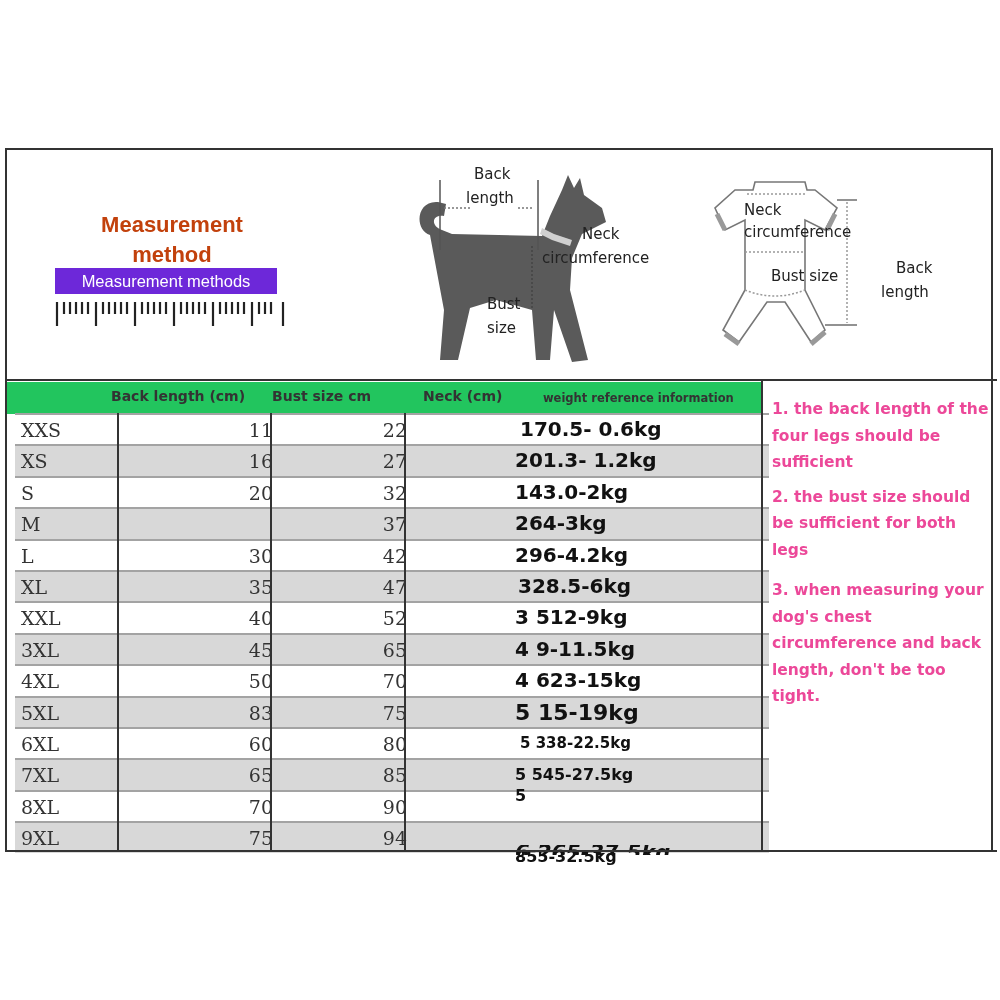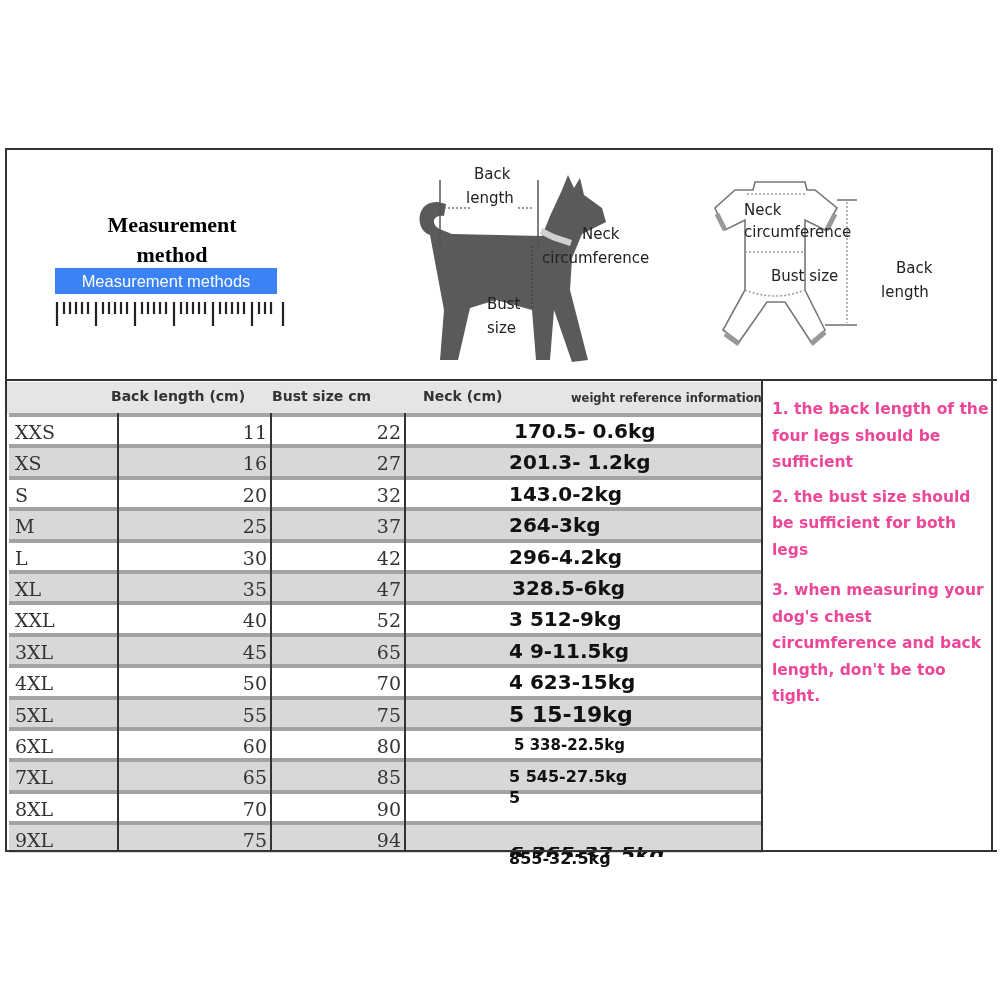--- a/index.html
+++ b/index.html
@@ -15,7 +15,7 @@
   .hero-divider { position: absolute; left: 5px; top: 379px; width: 992px; height: 2px; background: #333; }
 
   .method { position: absolute; left: 50px; top: 60px; width: 230px; text-align: center; }
-  .method-title { font-family: Liberation Serif, serif; font-weight: bold; font-size: 22px; line-height: 30px; color: #000000; }
+  .method-title { font-family: Liberation Sans, sans-serif; font-weight: bold; font-size: 22px; line-height: 30px; color: #c2410c; }
   .method-bar { position: absolute; left: 48px; top: 118px; width: 222px; height: 26px; background: #3b82f6;
                 color: #fff; font-family: "Liberation Sans", sans-serif; font-size: 16.5px; line-height: 26px; text-align: center; }
   .ruler { position: absolute; left: 48px; top: 150px; width: 230px; height: 30px; }

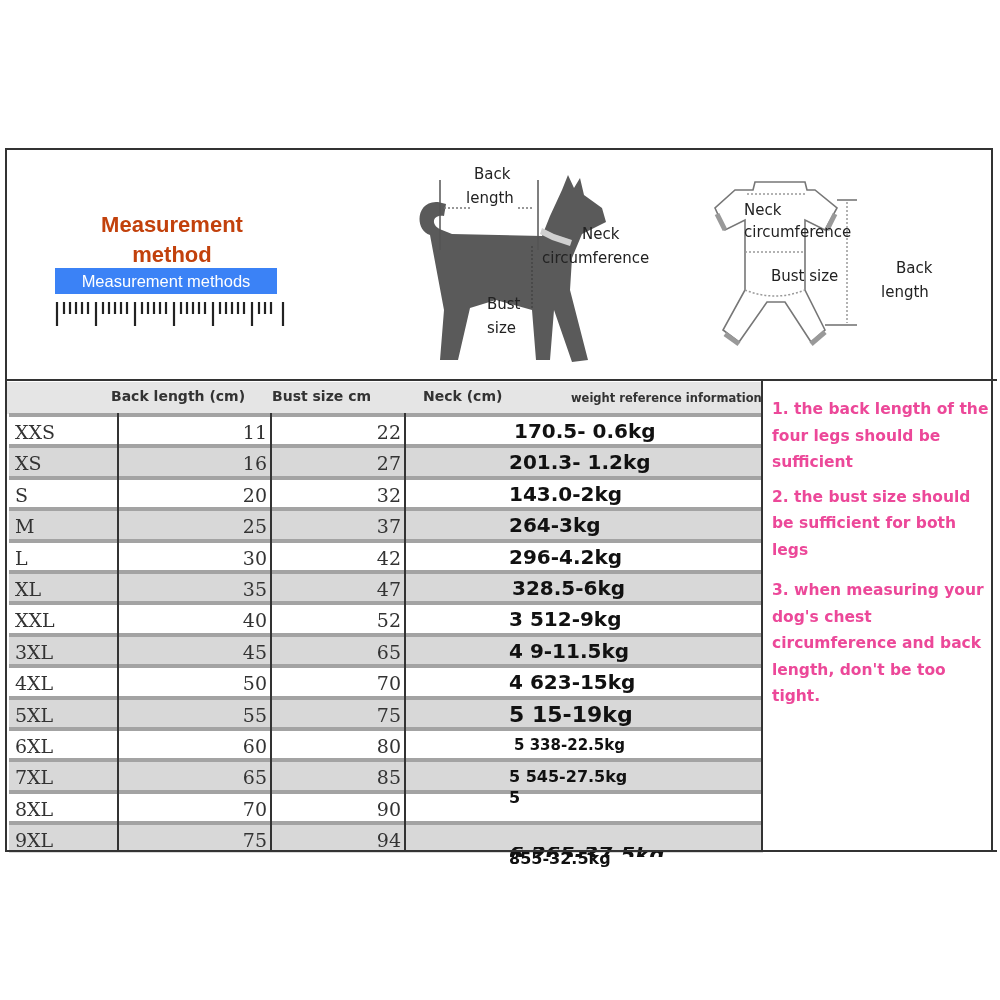--- a/index.html
+++ b/index.html
@@ -16,7 +16,7 @@
 
   .method { position: absolute; left: 50px; top: 60px; width: 230px; text-align: center; }
   .method-title { font-family: Liberation Sans, sans-serif; font-weight: bold; font-size: 22px; line-height: 30px; color: #c2410c; }
-  .method-bar { position: absolute; left: 48px; top: 118px; width: 222px; height: 26px; background: #3b82f6;
+  .method-bar { position: absolute; left: 48px; top: 118px; width: 222px; height: 26px; background: #6d28d9;
                 color: #fff; font-family: "Liberation Sans", sans-serif; font-size: 16.5px; line-height: 26px; text-align: center; }
   .ruler { position: absolute; left: 48px; top: 150px; width: 230px; height: 30px; }
 

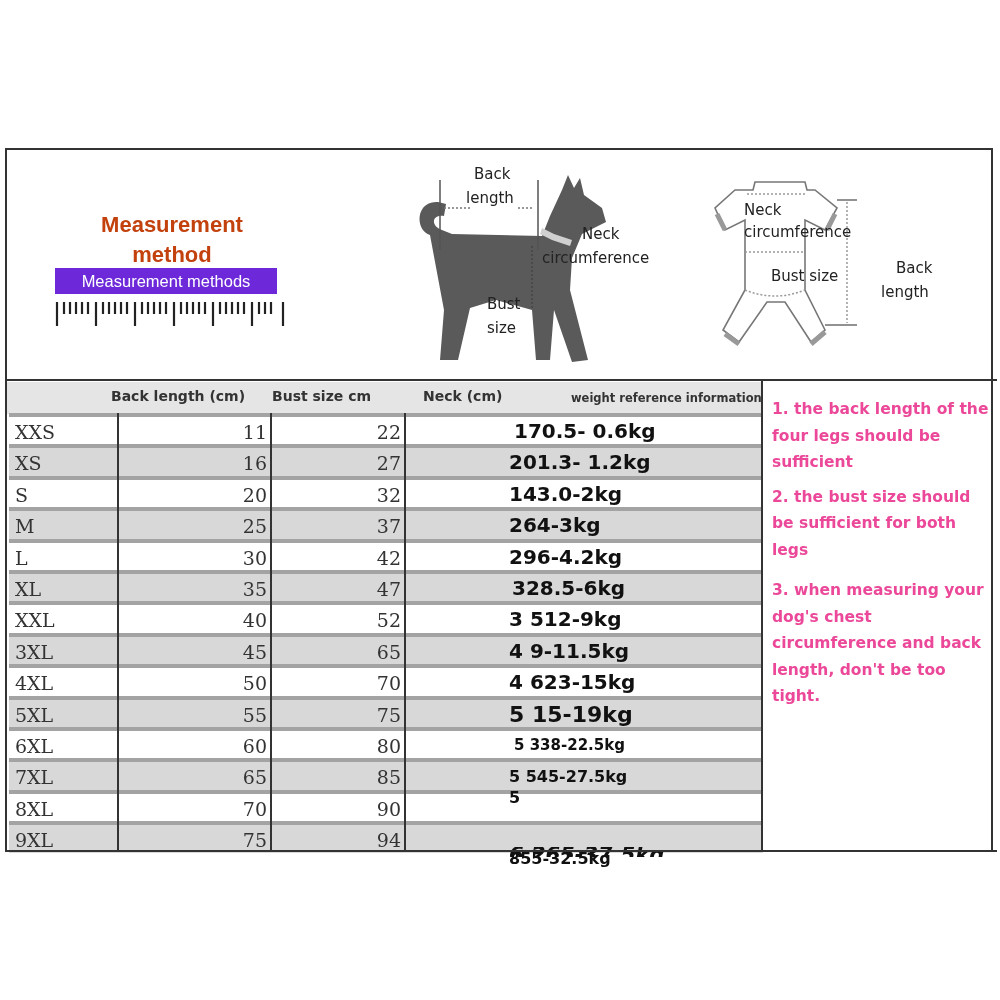--- a/index.html
+++ b/index.html
@@ -26,7 +26,7 @@
 
   
   .table { position: absolute; left: 5px; top: 381px; width: 758px; }
-  .thead { position: absolute; left: 2px; top: 1px; width: 754px; height: 32px; background: #e5e5e5; }
+  .thead { position: absolute; left: 2px; top: 1px; width: 754px; height: 32px; background: #22c55e; }
   .th { position: absolute; top: 6px; font-size: 14px; font-weight: bold; color: #333; white-space: nowrap; }
   .th.small { font-size: 11.5px; top: 9px; margin-left: 28px; }
   .row { position: absolute; left: 4px; width: 754px; height: 31.4px; border-top: 4px solid #a3a3a3; }

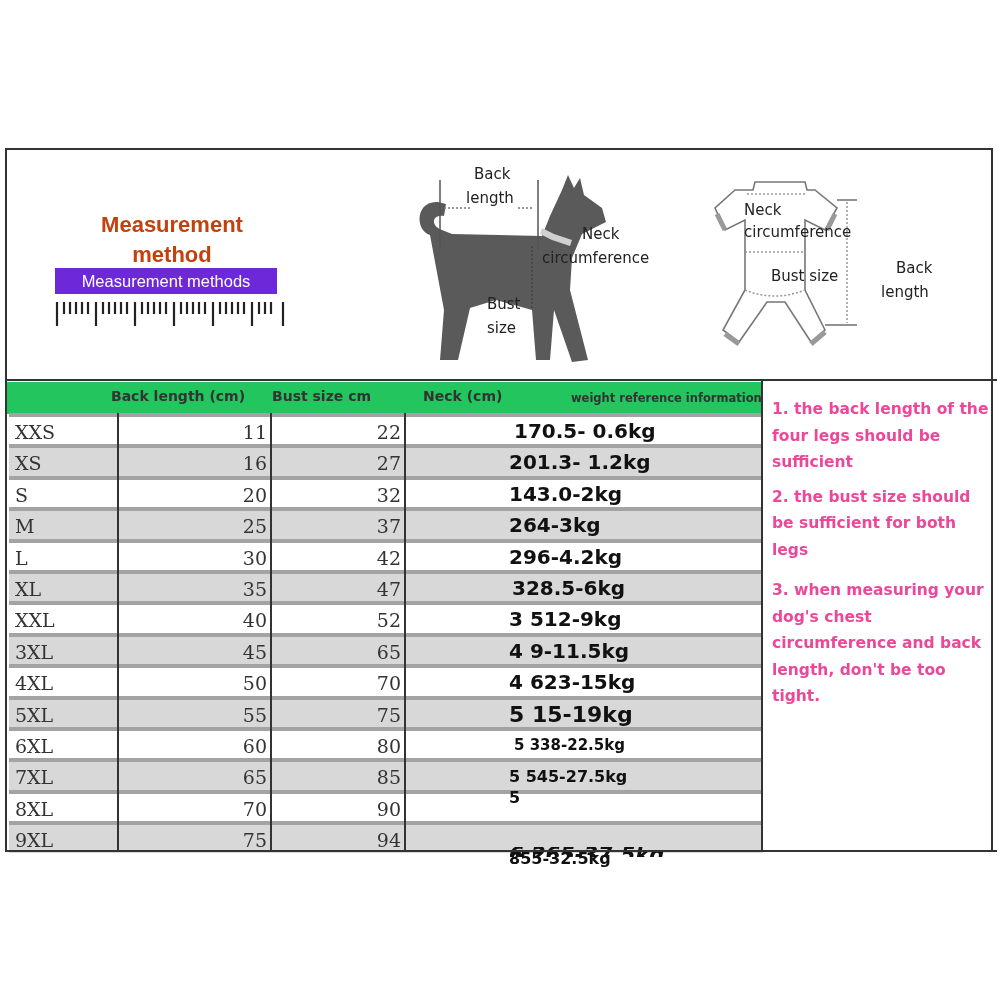--- a/index.html
+++ b/index.html
@@ -28,7 +28,7 @@
   .table { position: absolute; left: 5px; top: 381px; width: 758px; }
   .thead { position: absolute; left: 2px; top: 1px; width: 754px; height: 32px; background: #22c55e; }
   .th { position: absolute; top: 6px; font-size: 14px; font-weight: bold; color: #333; white-space: nowrap; }
-  .th.small { font-size: 11.5px; top: 9px; margin-left: 28px; }
+  .th.small { font-size: 11.5px; top: 9px; }
   .row { position: absolute; left: 4px; width: 754px; height: 31.4px; border-top: 4px solid #a3a3a3; }
   .row.alt { background: #d8d8d8; }
   .cell { position: absolute; top: 0; height: 100%; font-family: "DejaVu Serif", serif; font-size: 19px; line-height: 31px; color: #333; }

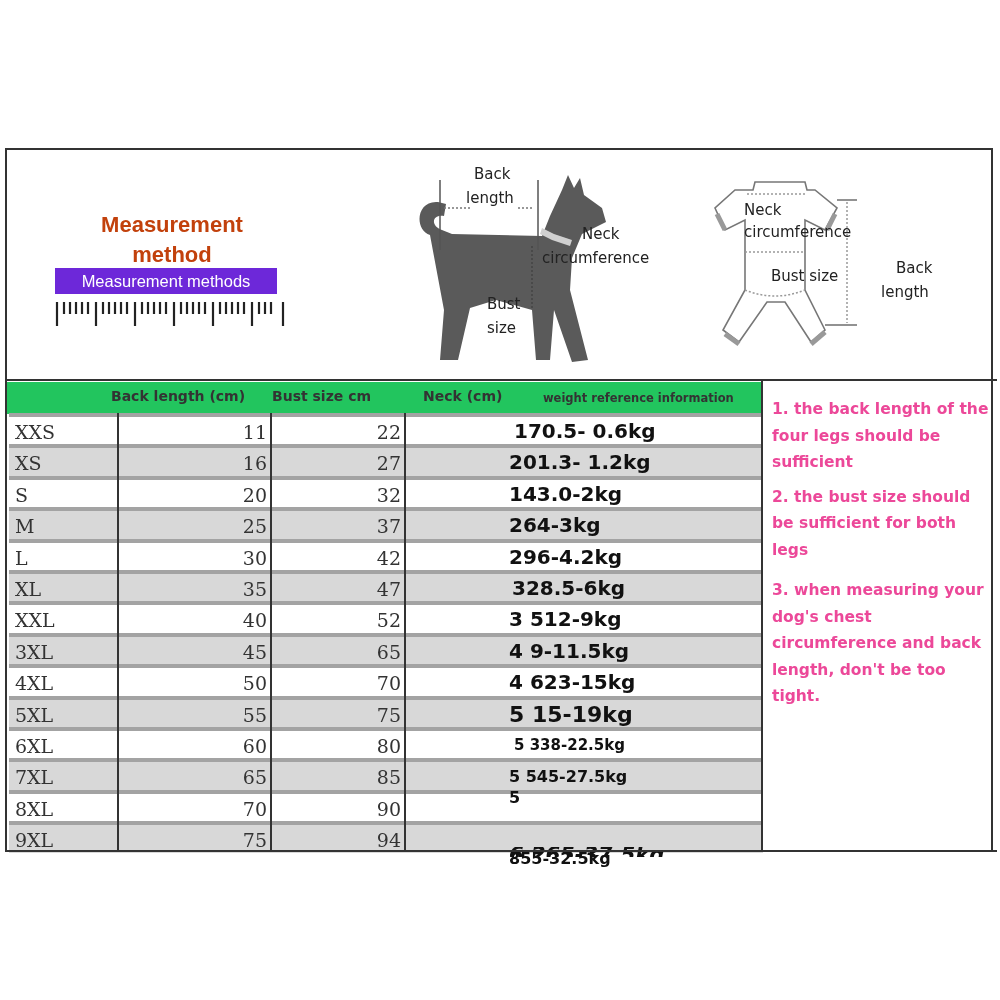--- a/index.html
+++ b/index.html
@@ -29,7 +29,7 @@
   .thead { position: absolute; left: 2px; top: 1px; width: 754px; height: 32px; background: #22c55e; }
   .th { position: absolute; top: 6px; font-size: 14px; font-weight: bold; color: #333; white-space: nowrap; }
   .th.small { font-size: 11.5px; top: 9px; }
-  .row { position: absolute; left: 4px; width: 754px; height: 31.4px; border-top: 4px solid #a3a3a3; }
+  .row { position: absolute; left: 10px; width: 754px; height: 31.4px; border-top: 2px solid #a3a3a3; }
   .row.alt { background: #d8d8d8; }
   .cell { position: absolute; top: 0; height: 100%; font-family: "DejaVu Serif", serif; font-size: 19px; line-height: 31px; color: #333; }
   .c-size { left: 6px; }

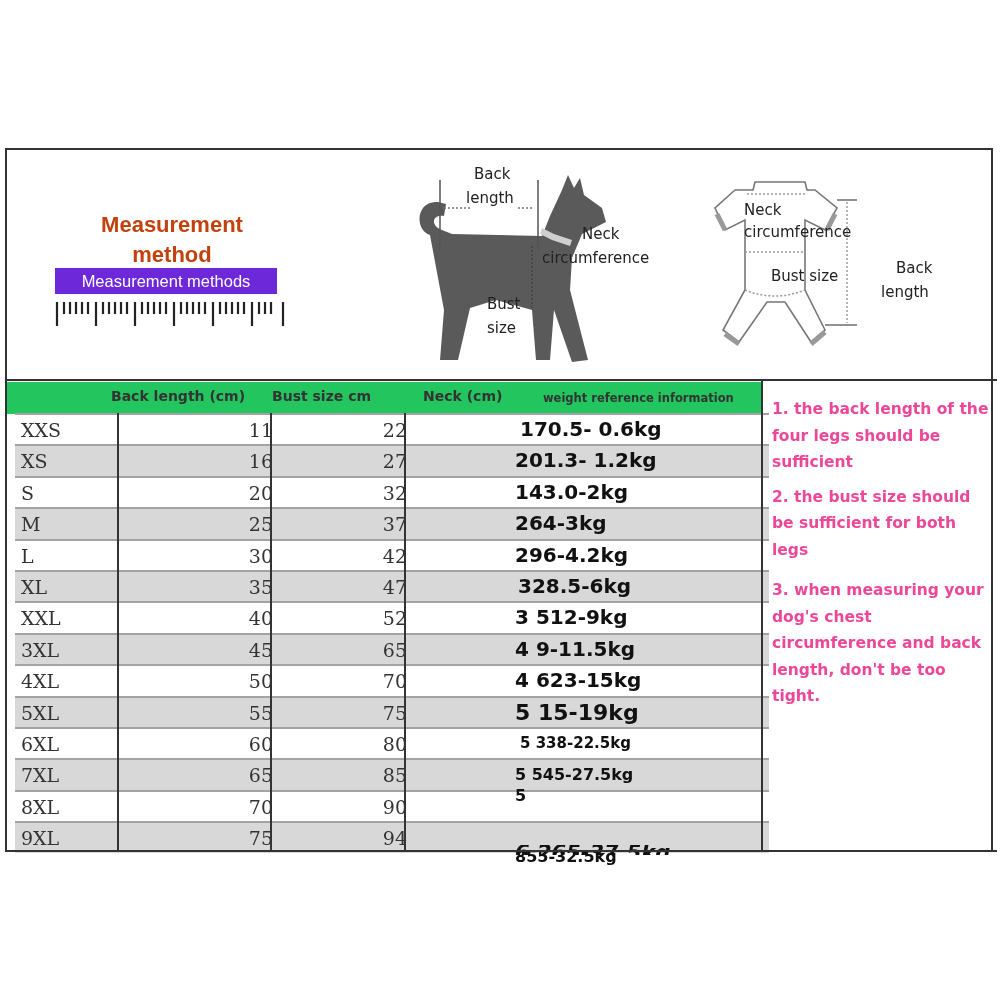--- a/index.html
+++ b/index.html
@@ -167,7 +167,6 @@
   </div>
   <div class="row alt" style="top:126.2px;">
     <span class="cell c-size">M</span>
-    <span class="cell c-back">25</span>
     <span class="cell c-bust">37</span>
     <span class="cell c-weight">264-3kg</span>
   </div>

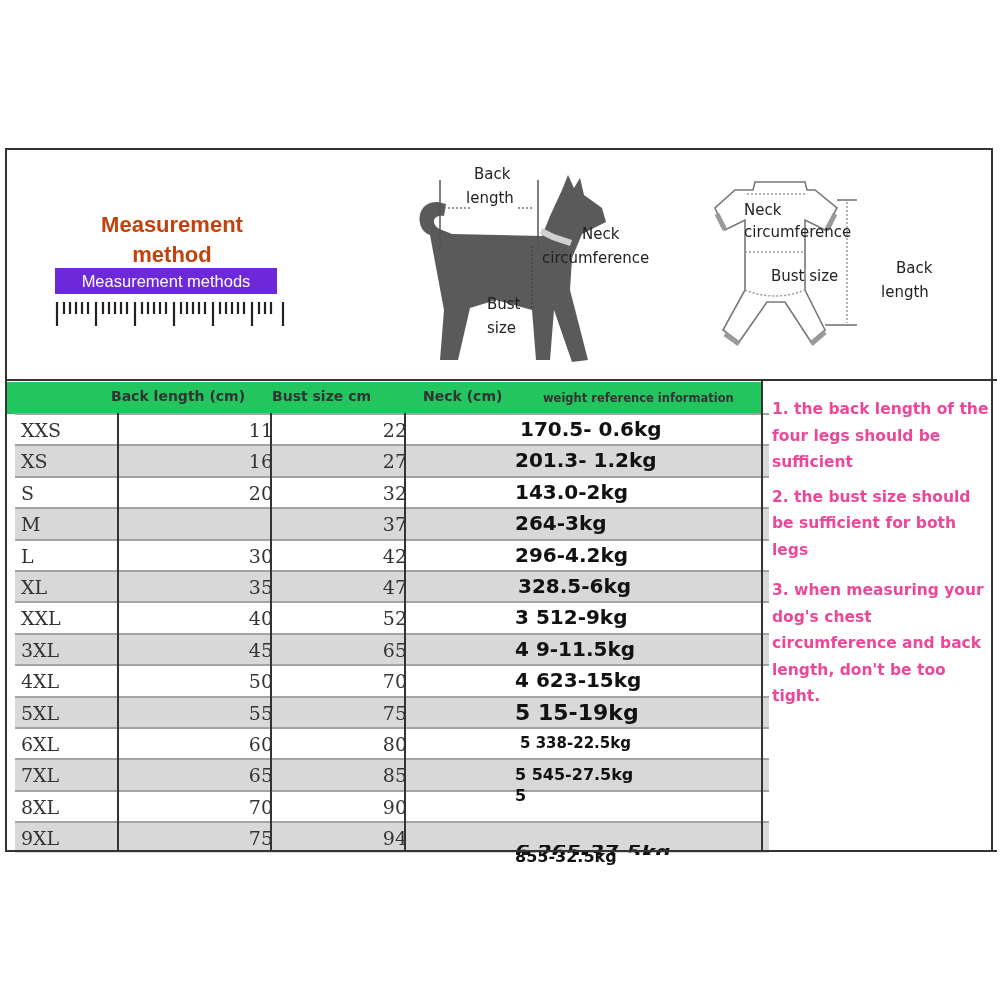--- a/index.html
+++ b/index.html
@@ -202,7 +202,7 @@
   </div>
   <div class="row alt" style="top:314.6px;">
     <span class="cell c-size">5XL</span>
-    <span class="cell c-back">55</span>
+    <span class="cell c-back">83</span>
     <span class="cell c-bust">75</span>
     <span class="cell c-weight" style="font-size:22px;">5 15-19kg</span>
   </div>

